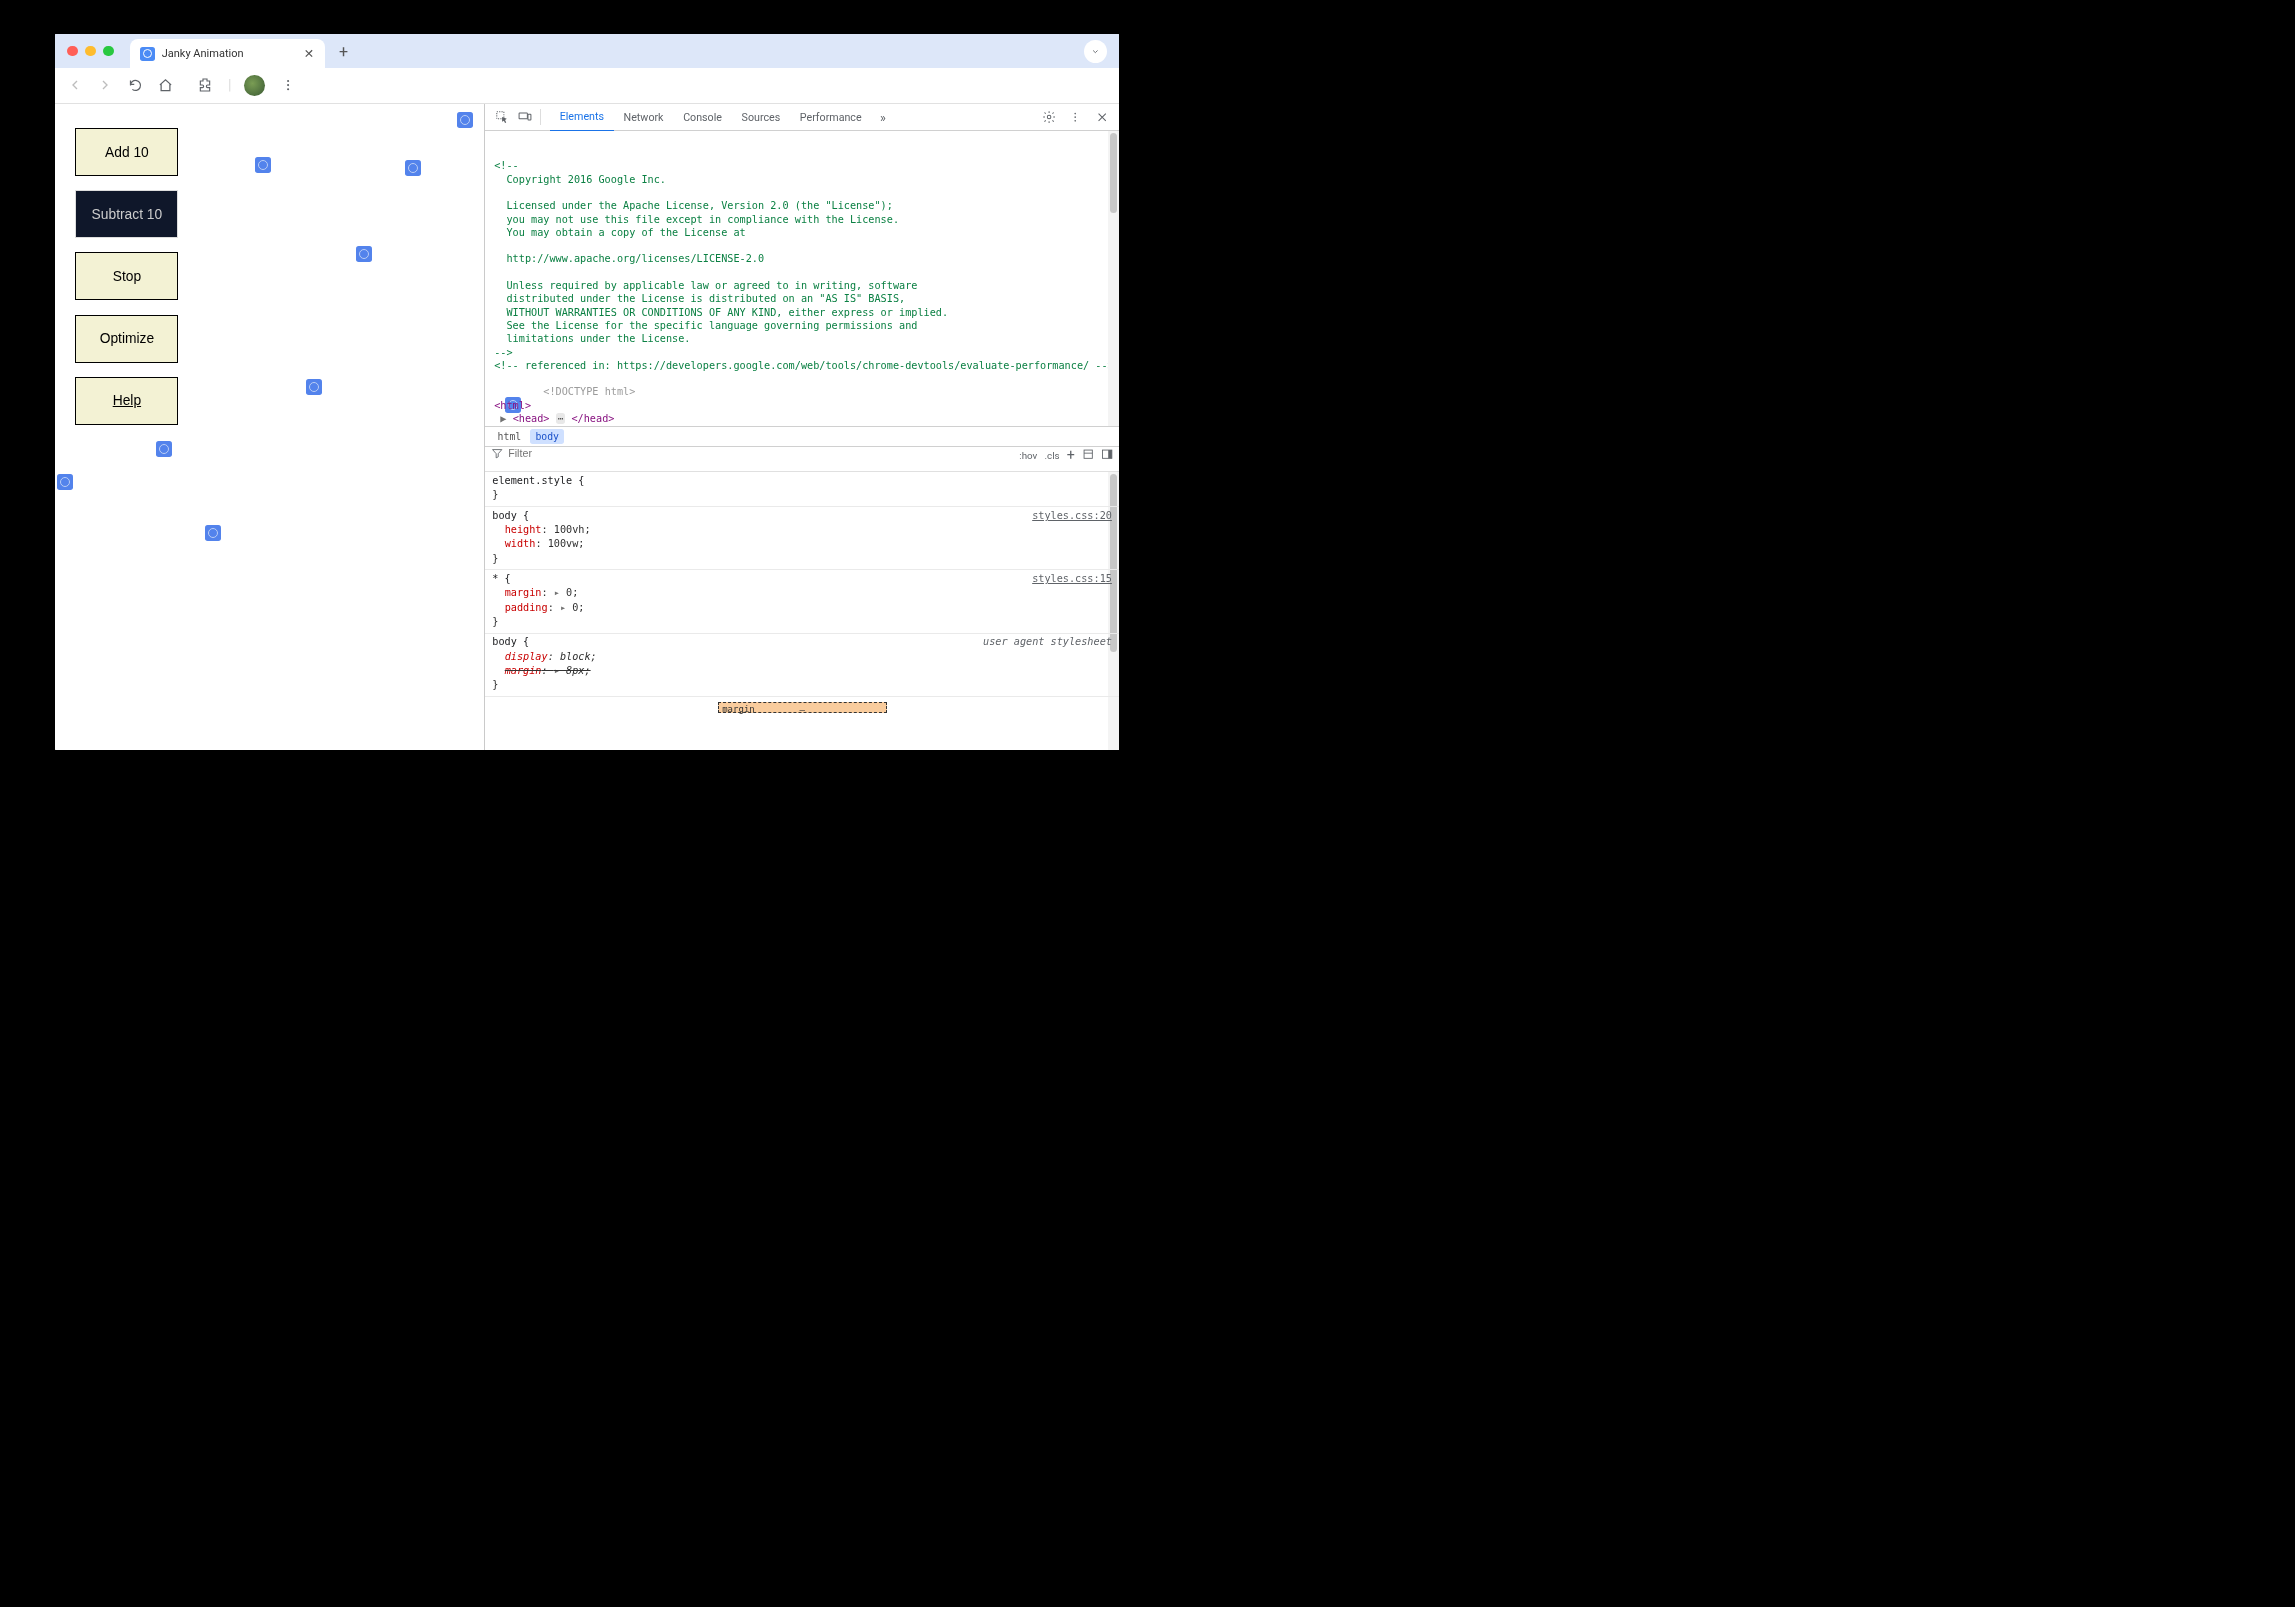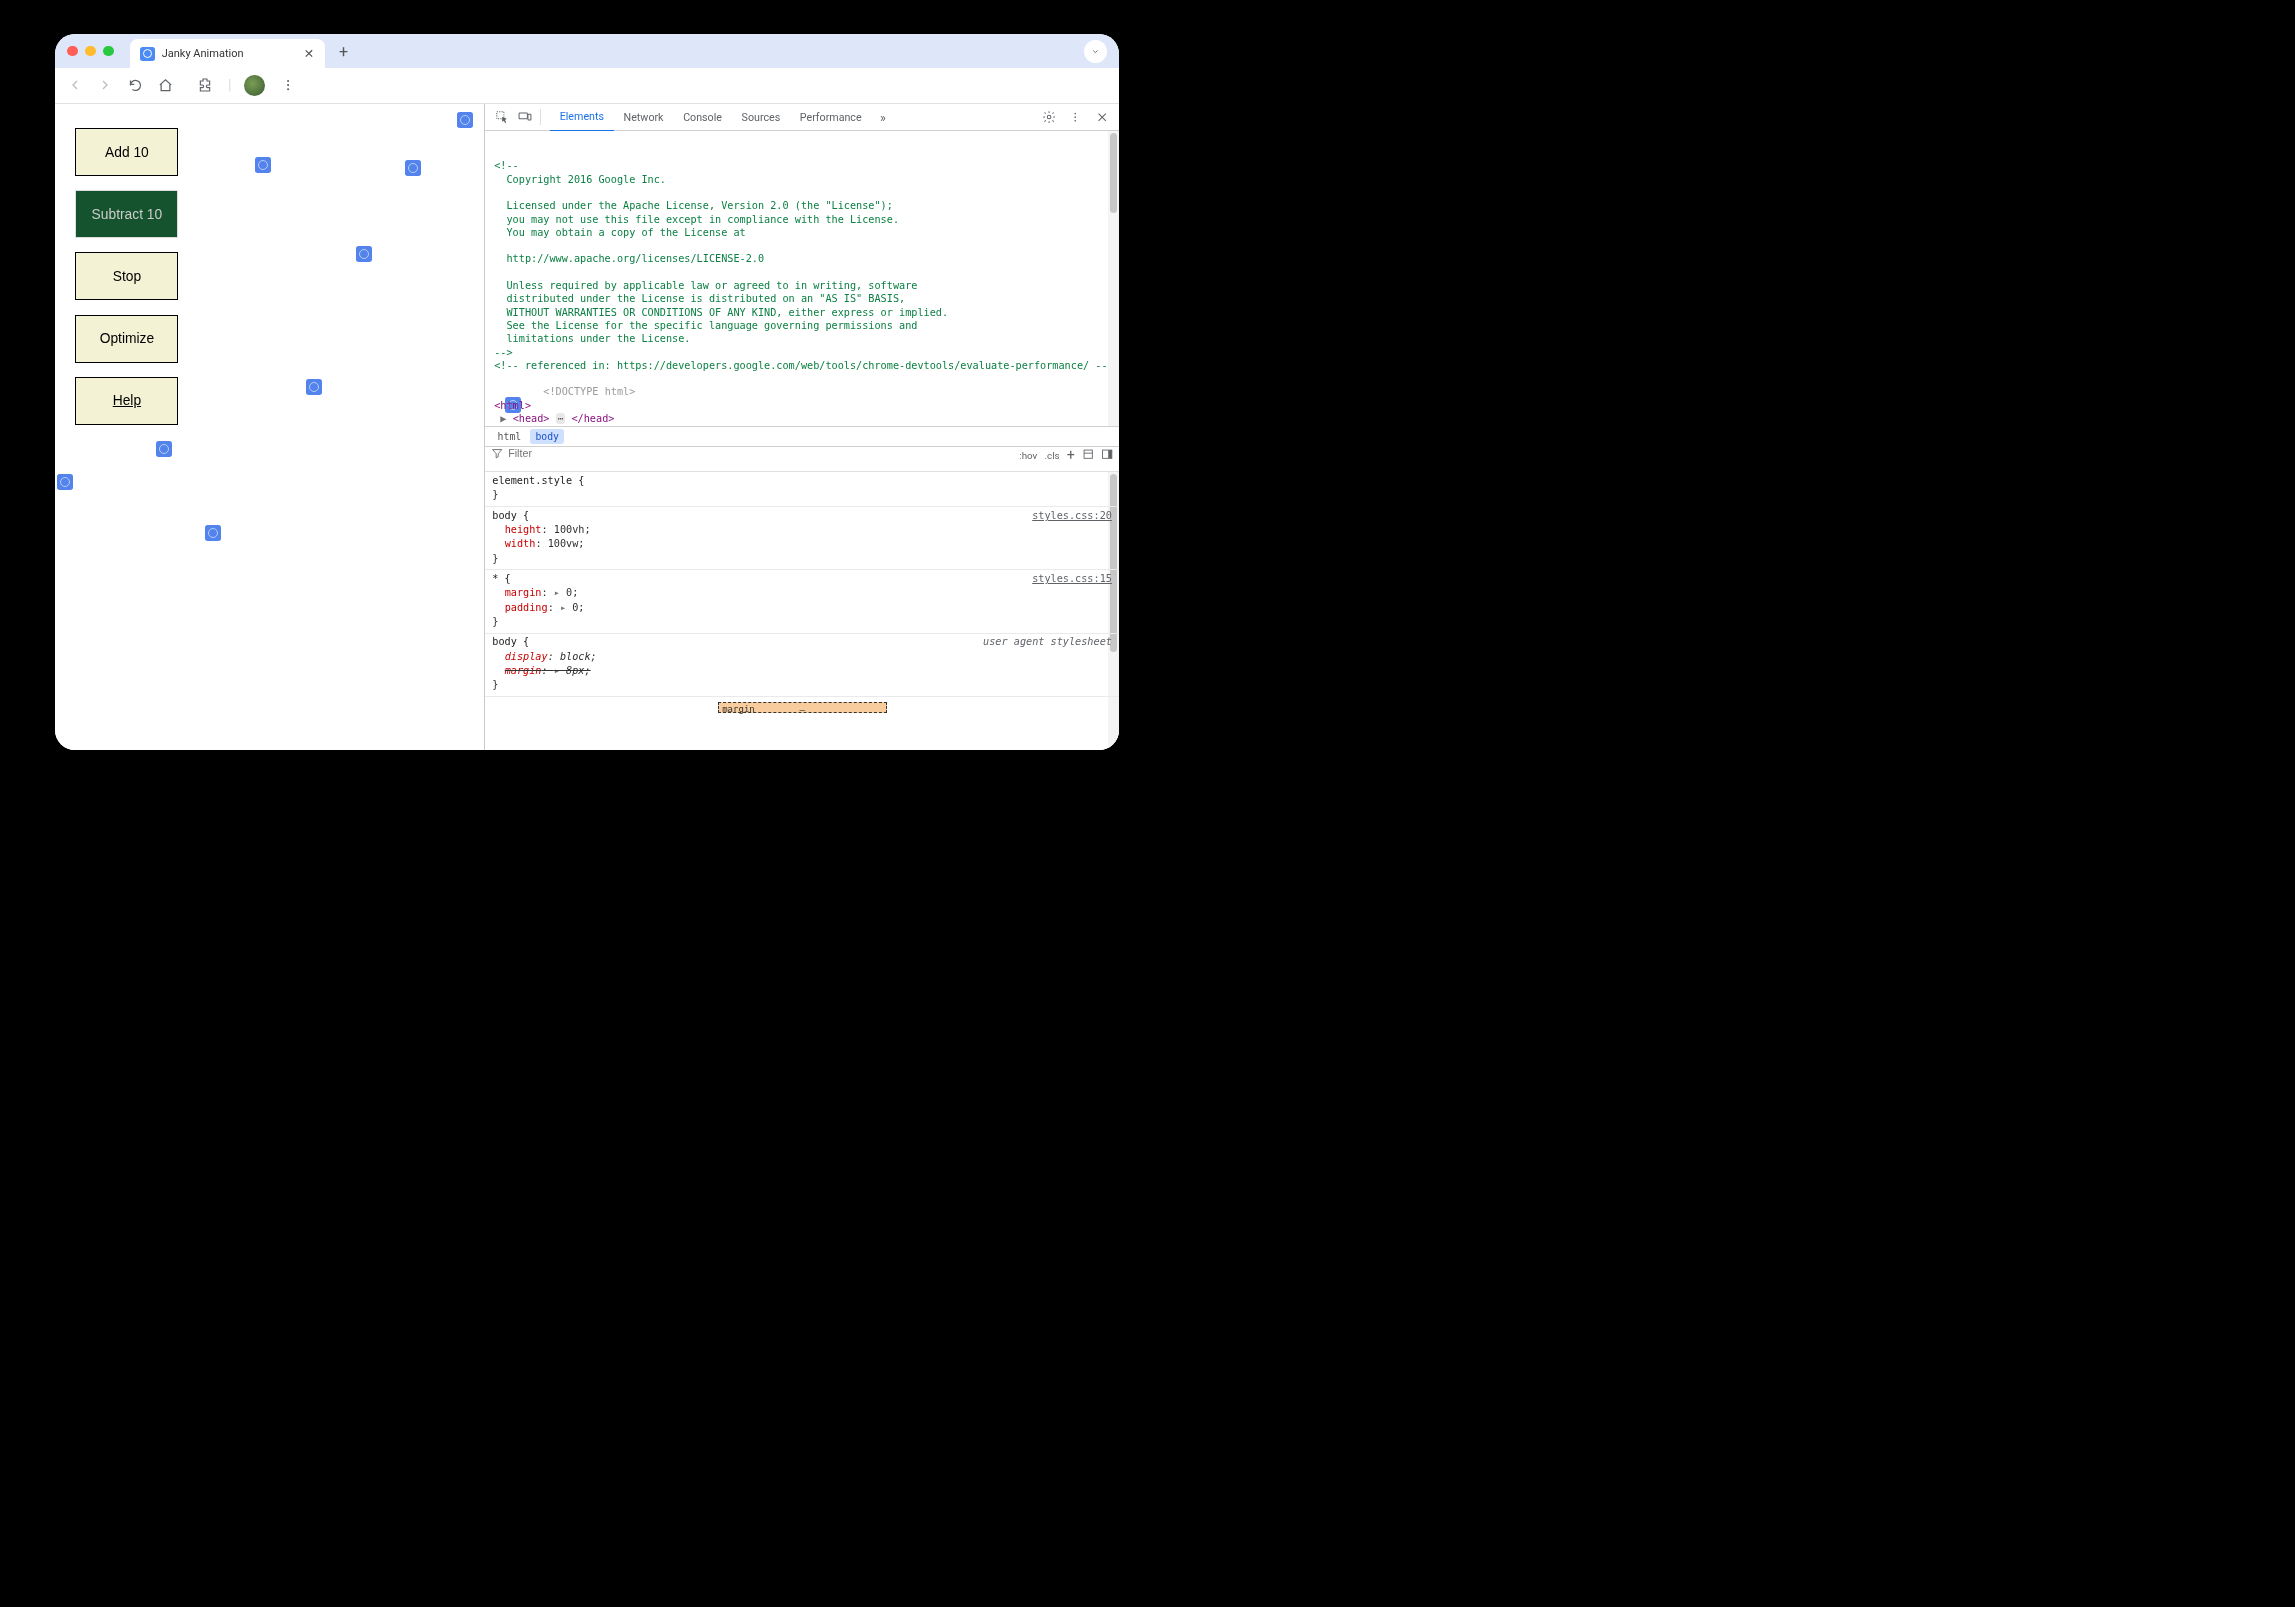--- a/index.html
+++ b/index.html
@@ -17,7 +17,7 @@
   width: 1064px;
   height: 716px;
   background: #fff;
-  border-radius: 20px;
+  border-radius: 1px;
   box-shadow: 0 9px 36px rgba(0,0,0,0.5);
   overflow: hidden;
   display: flex;

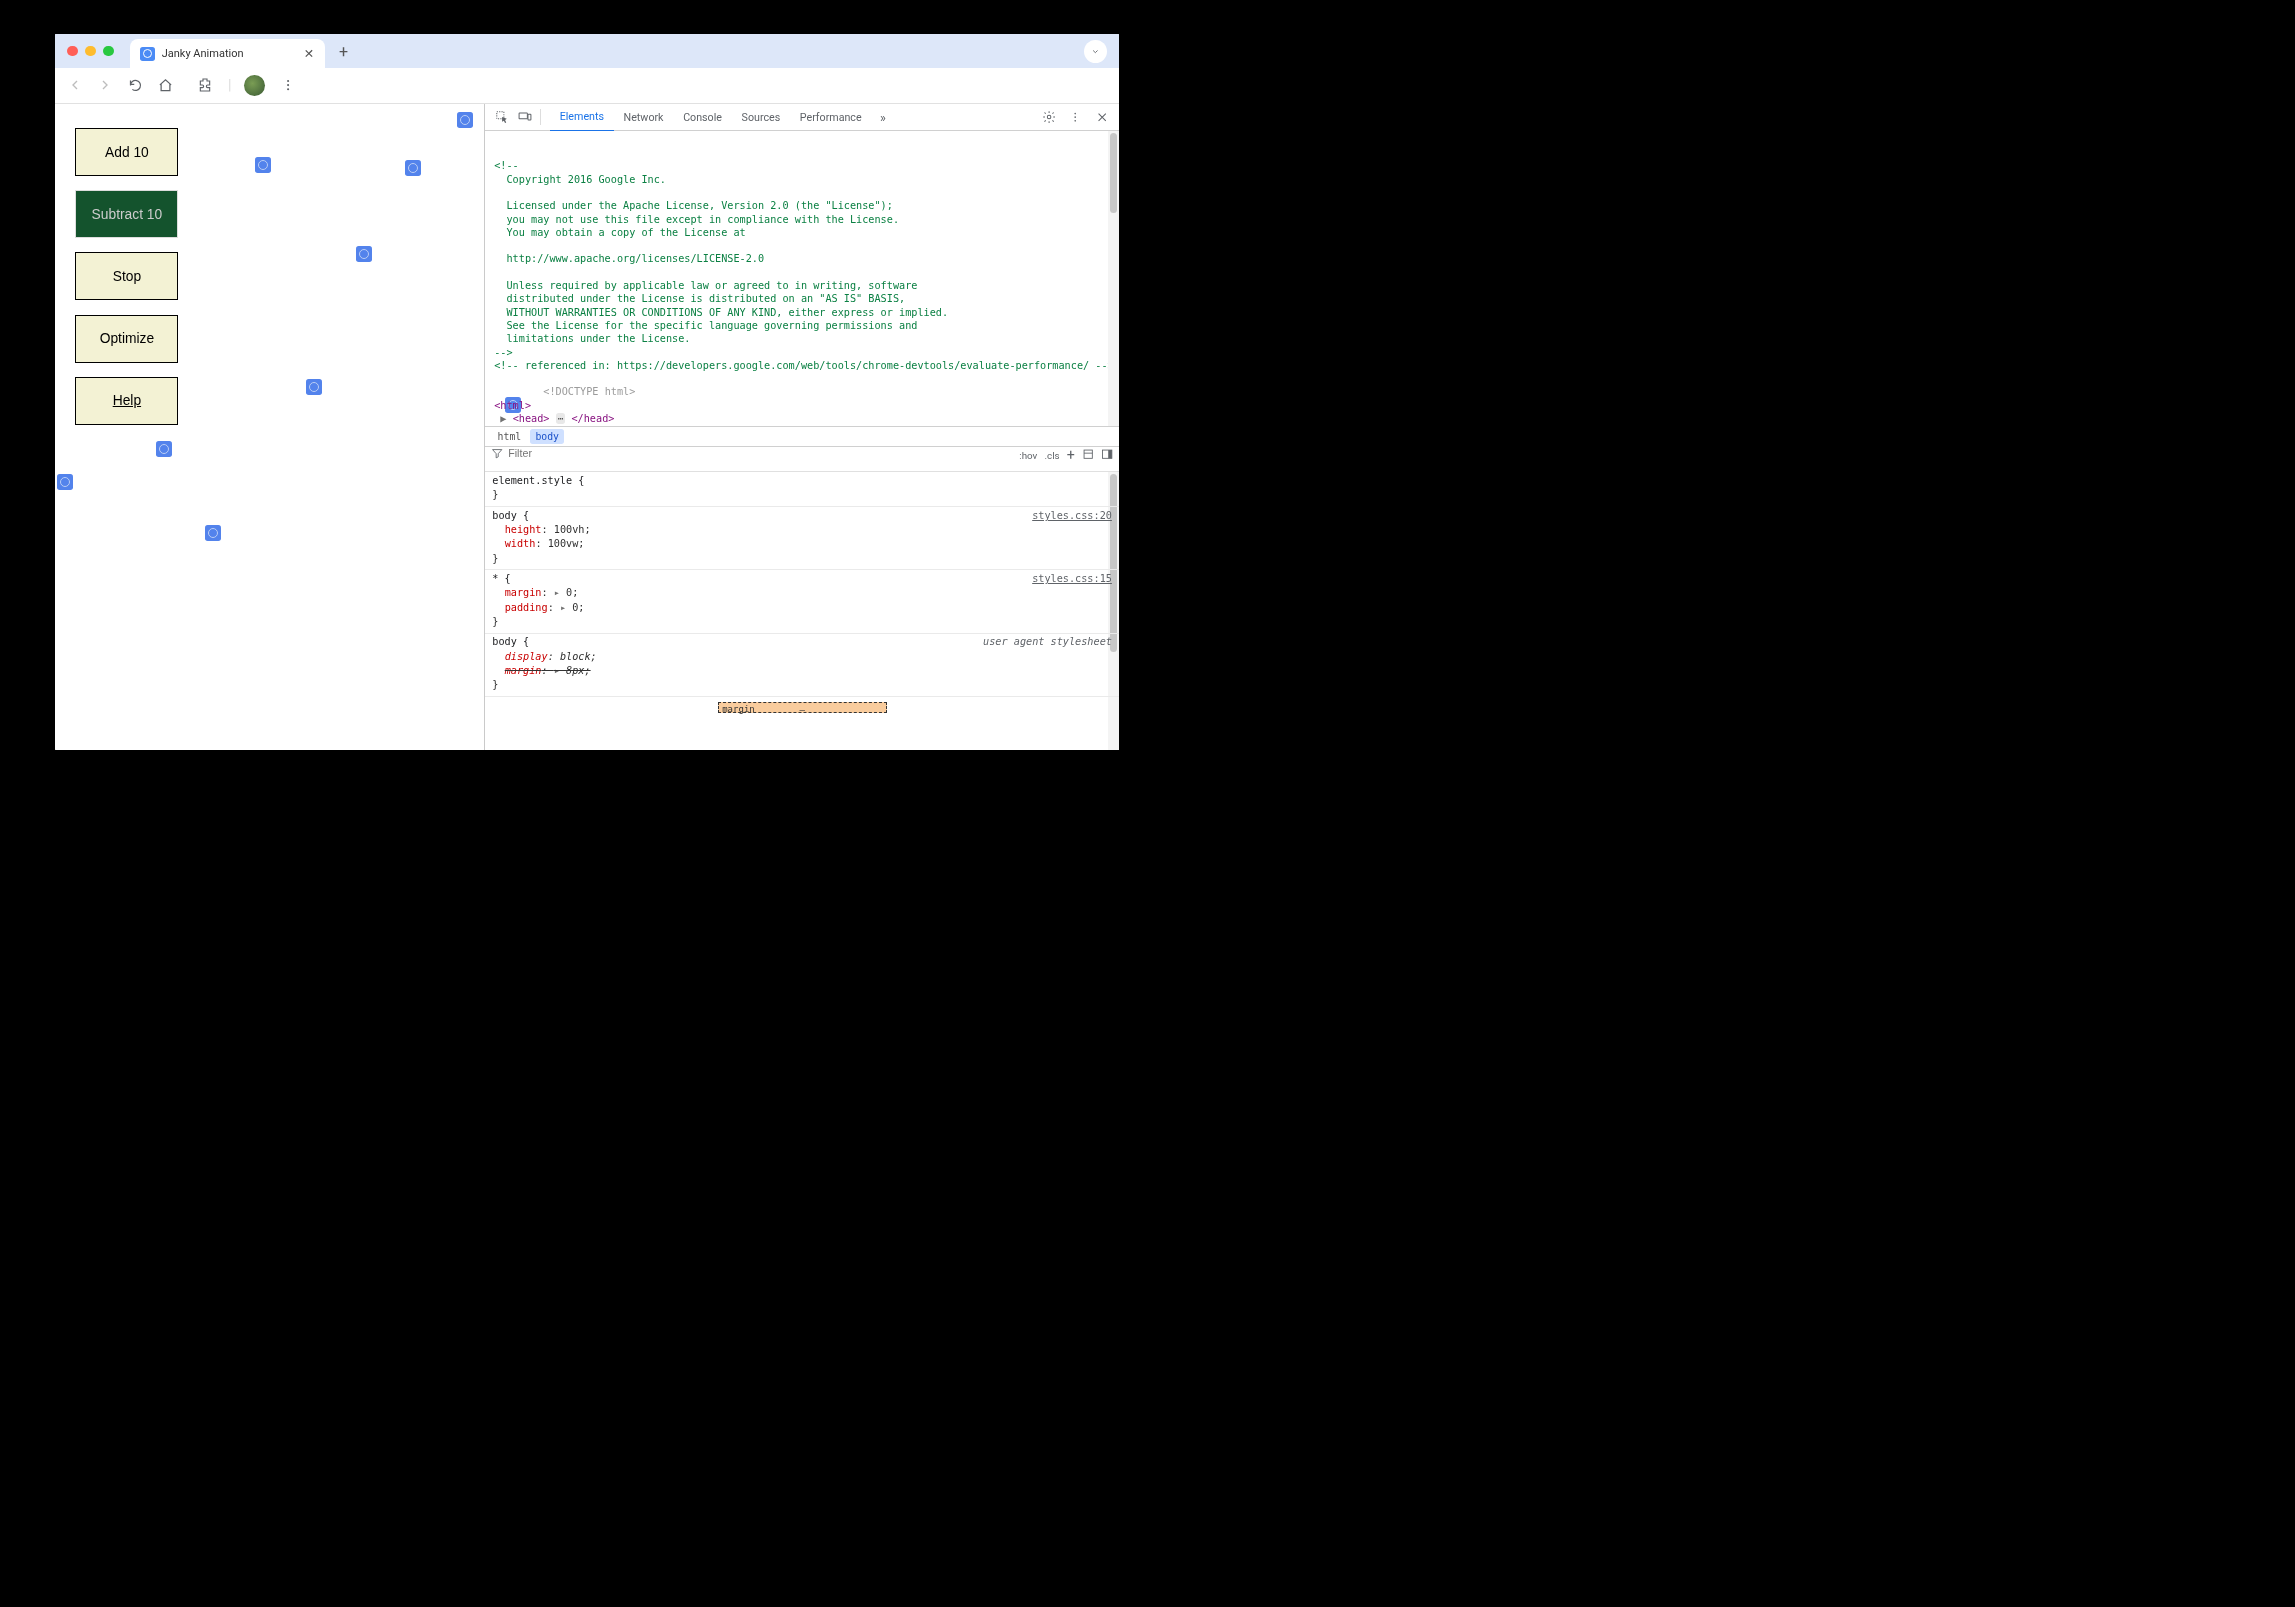--- a/index.html
+++ b/index.html
@@ -104,7 +104,7 @@
   cursor: pointer;
   display:flex; align-items:center; justify-content:center;
 }
-.ctl-btn.disabled { background:#14532d; border-color:#ddd; color:#ccc; cursor:default; }
+.ctl-btn.disabled { background:#0f172a; border-color:#ddd; color:#ccc; cursor:default; }
 .ctl-btn.link { text-decoration: underline; }
 .sprite {
   position: absolute;

